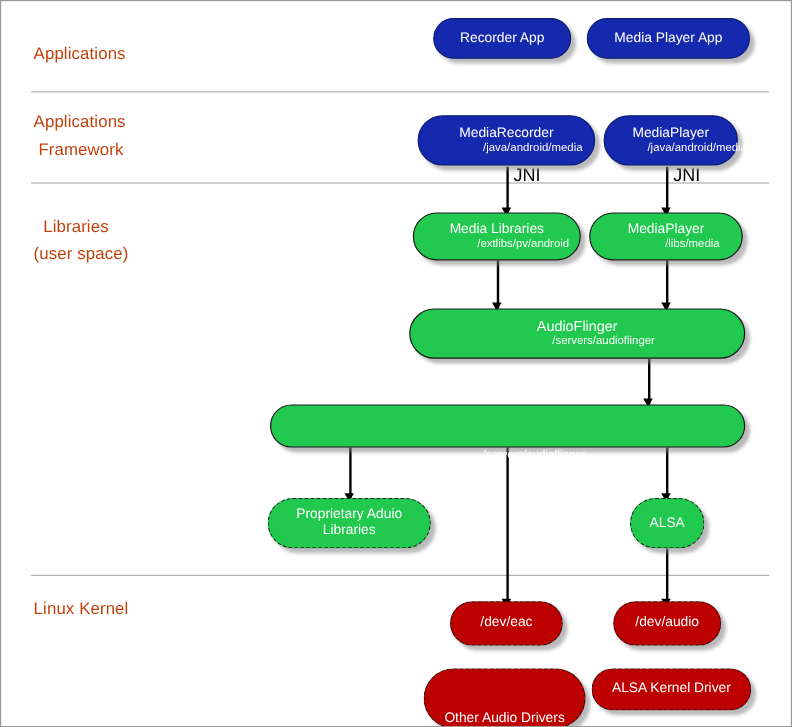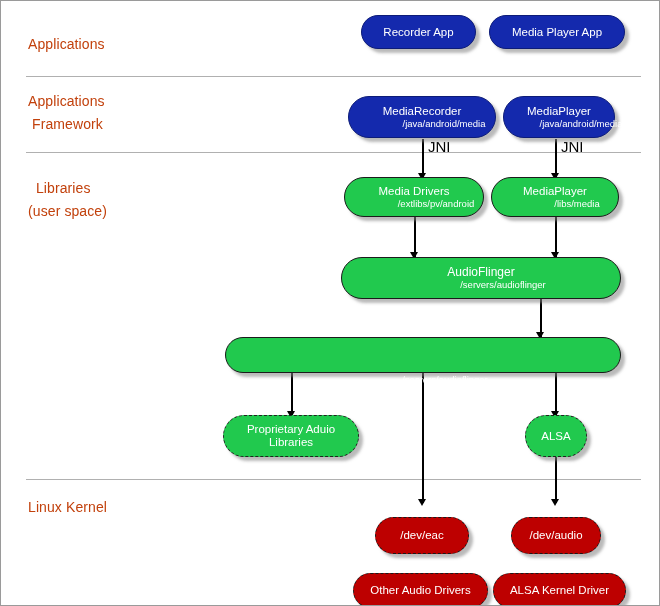--- a/index.html
+++ b/index.html
@@ -133,7 +133,7 @@
   </div>
 
   <div class="node green" style="left:343px;top:176px;width:140px;height:40px;">
-    <span class="t1">Media Drivers</span>
+    <span class="t1">Media Libraries</span>
     <span class="t2">/extlibs/pv/android</span>
   </div>
   <div class="node green" style="left:490px;top:176px;width:128px;height:40px;">

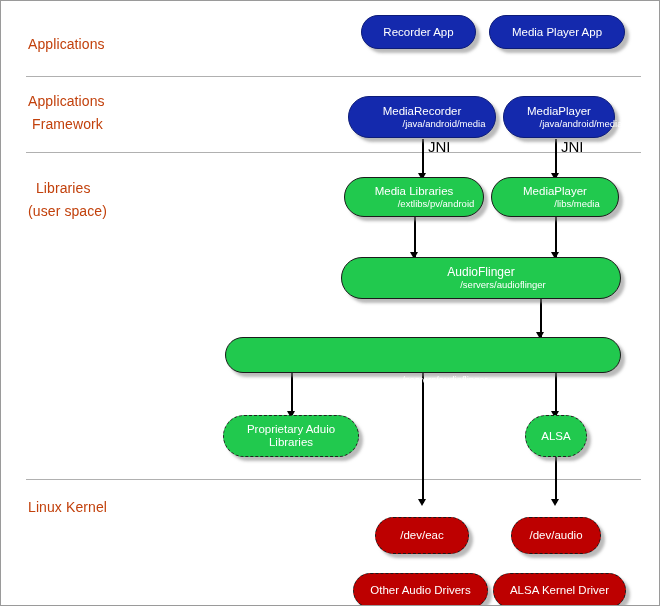--- a/index.html
+++ b/index.html
@@ -47,7 +47,7 @@
   .blue{background:#1429ad;border:1px solid #0d1c78;}
   .green{background:#21c94e;border:1px solid #1b1b1b;}
   .green.dashed{border:1.5px dashed #222222;}
-  .red{background:#bd0000;border:1.5px dashed #1a1a1a;margin-top:16px;}
+  .red{background:#bd0000;border:1.5px dashed #1a1a1a;}
   
   .vline{
     position:absolute;

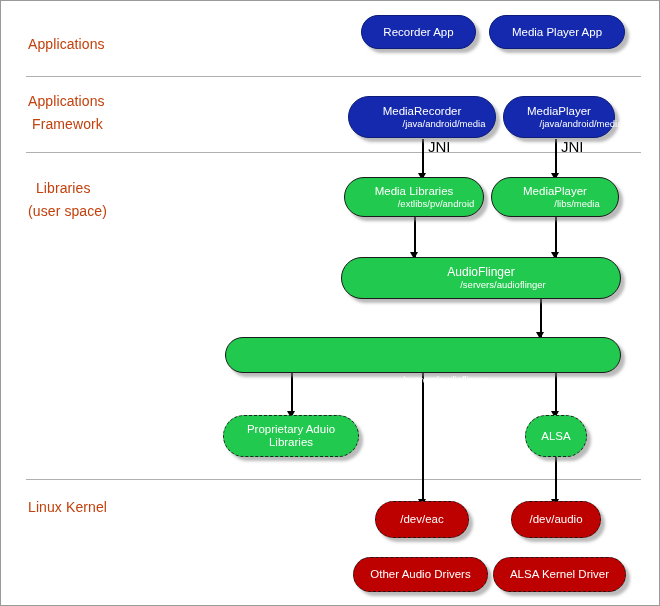--- a/index.html
+++ b/index.html
@@ -166,7 +166,7 @@
   <div class="node red" style="left:510px;top:500px;width:90px;height:37px;">
     <span class="t1">/dev/audio</span>
   </div>
-  <div class="node red" style="left:352px;top:556px;width:135px;height:35px;">
+  <div class="node red" style="left:352px;top:556px;width:135px;height:50px;justify-content:flex-end;">
     <span class="t1">Other Audio Drivers</span>
   </div>
   <div class="node red" style="left:492px;top:556px;width:133px;height:35px;">

